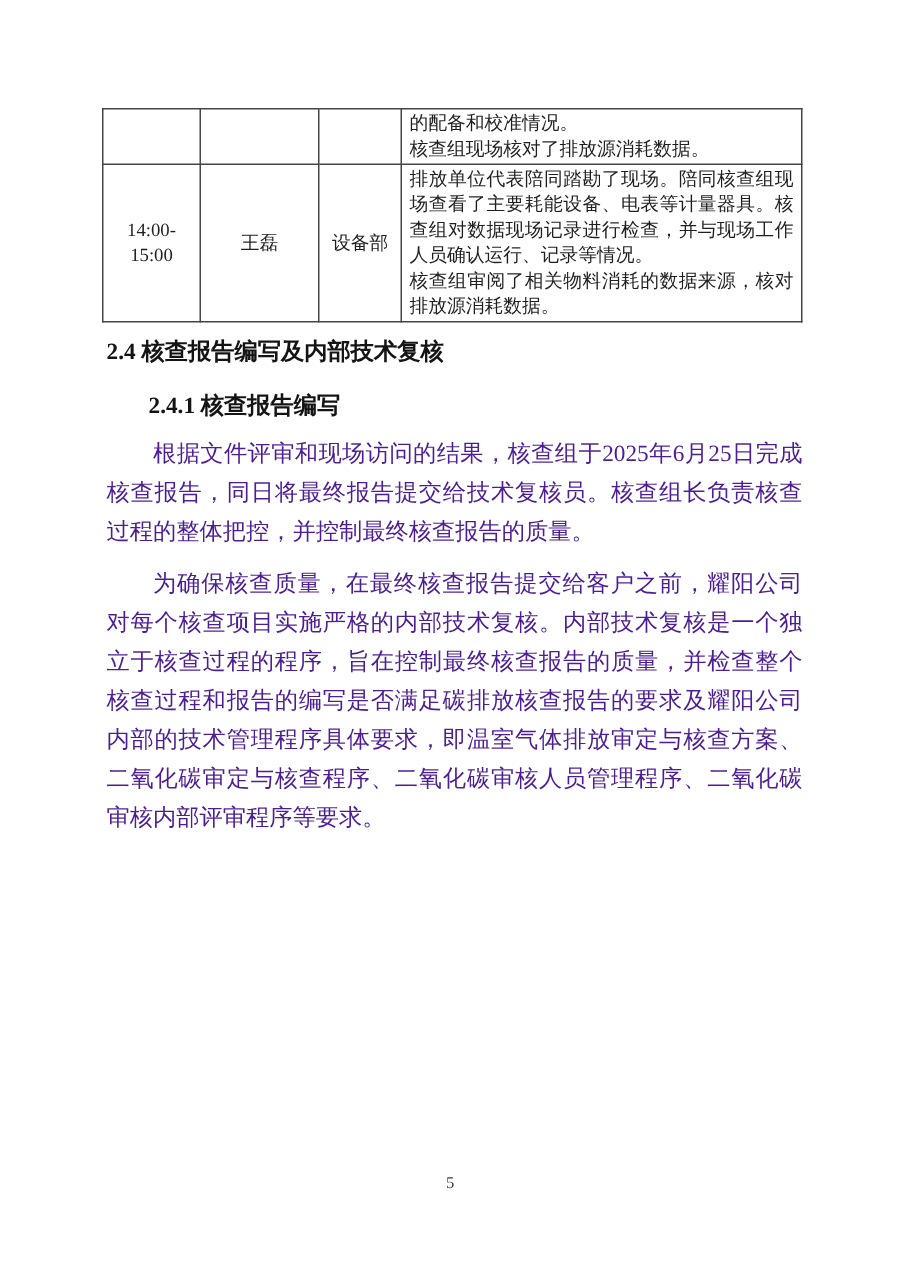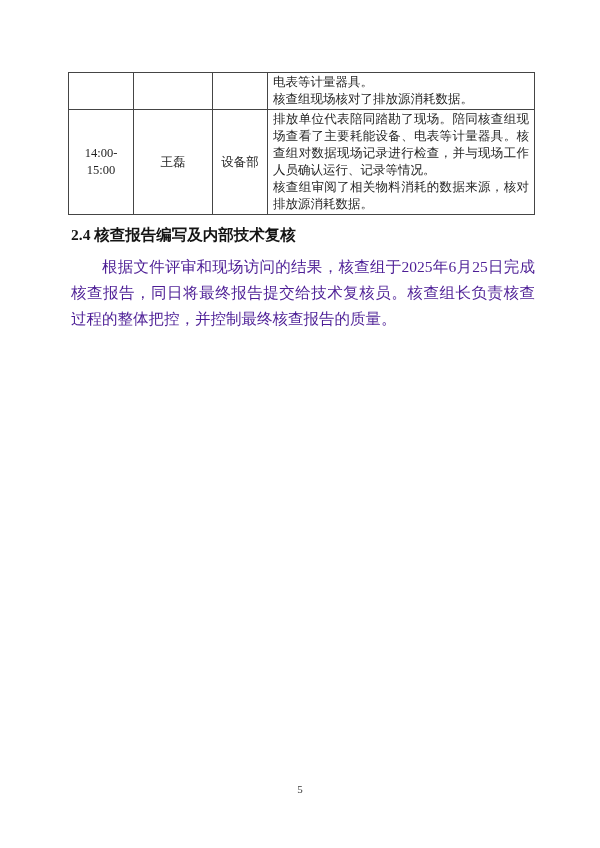--- a/index.html
+++ b/index.html
@@ -95,7 +95,7 @@
         <td class="cell-center"></td>
         <td class="cell-center"></td>
         <td class="cell-center"></td>
-        <td class="cell-desc">电表等计量器具。
+        <td class="cell-desc">的配备和校准情况。
 核查组现场核对了排放源消耗数据。</td>
       </tr>
       <tr class="row-main">

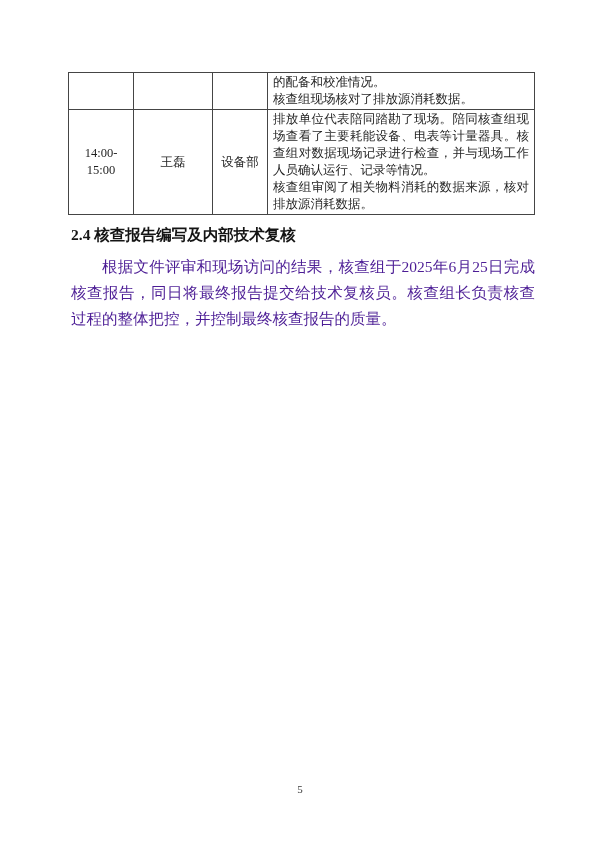--- a/index.html
+++ b/index.html
@@ -111,6 +111,7 @@
 
   <h2 class="sec">2.4 核查报告编写及内部技术复核</h2>
 
+  <h3 class="subsec">2.4.1 核查报告编写</h3>
   <p class="body-para">根据文件评审和现场访问的结果，核查组于2025年6月25日完成核查报告，同日将最终报告提交给技术复核员。核查组长负责核查过程的整体把控，并控制最终核查报告的质量。</p>
 
 

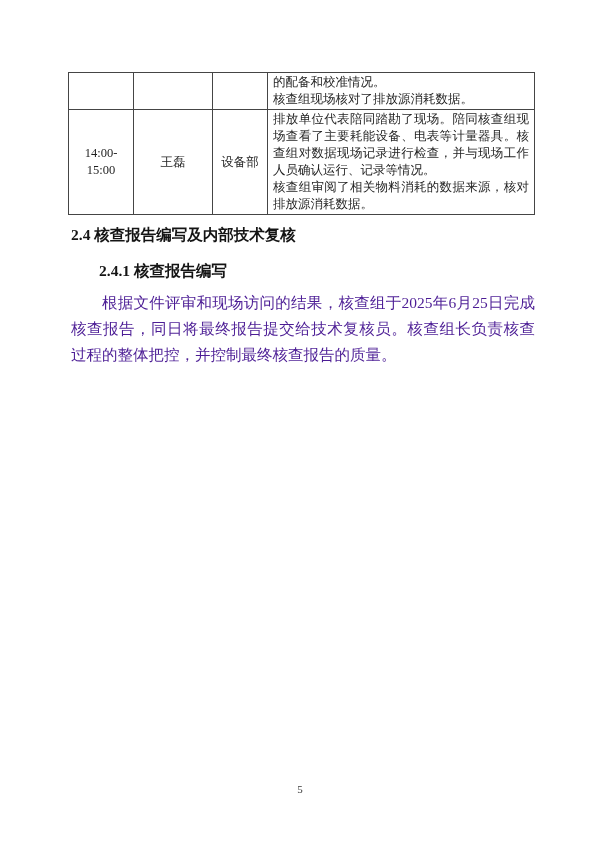--- a/index.html
+++ b/index.html
@@ -114,6 +114,7 @@
   <h3 class="subsec">2.4.1 核查报告编写</h3>
   <p class="body-para">根据文件评审和现场访问的结果，核查组于2025年6月25日完成核查报告，同日将最终报告提交给技术复核员。核查组长负责核查过程的整体把控，并控制最终核查报告的质量。</p>
 
+  <p class="body-para">为确保核查质量，在最终核查报告提交给客户之前，耀阳公司对每个核查项目实施严格的内部技术复核。内部技术复核是一个独立于核查过程的程序，旨在控制最终核查报告的质量，并检查整个核查过程和报告的编写是否满足碳排放核查报告的要求及耀阳公司内部的技术管理程序具体要求，即温室气体排放审定与核查方案、二氧化碳审定与核查程序、二氧化碳审核人员管理程序、二氧化碳审核内部评审程序等要求。</p>
 
   <div class="page-number">5</div>
 

